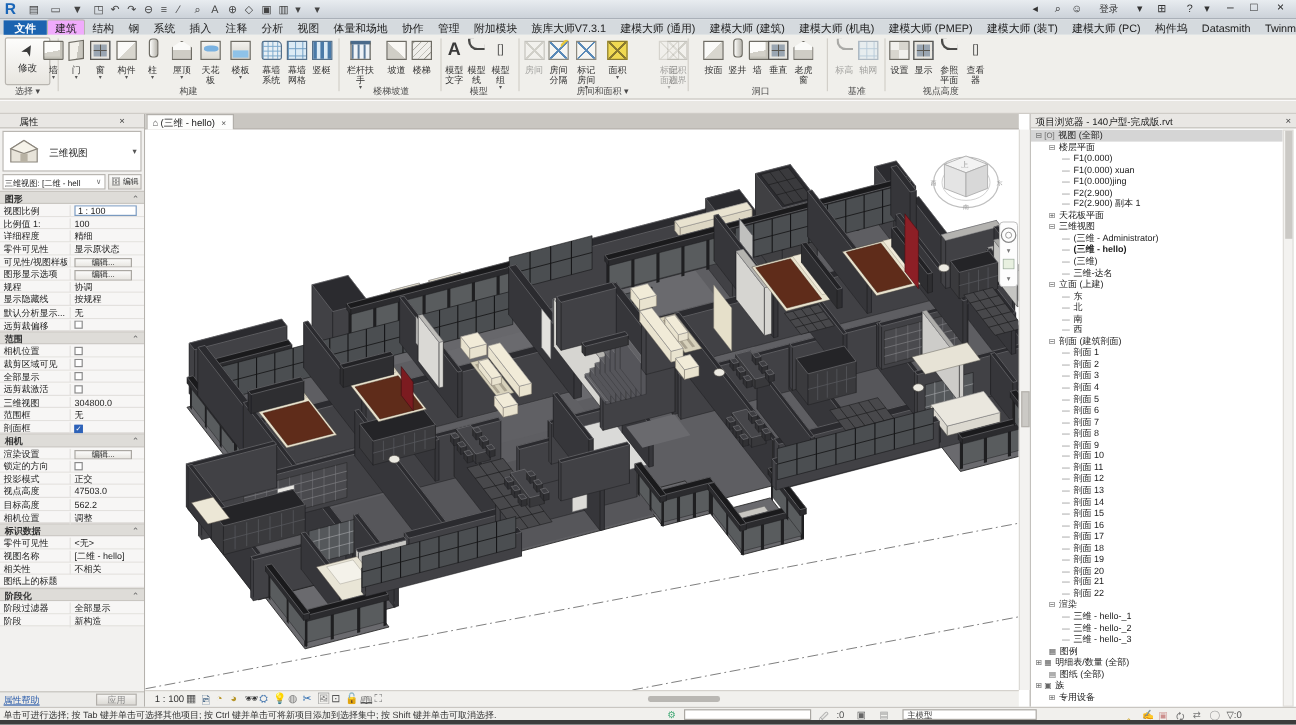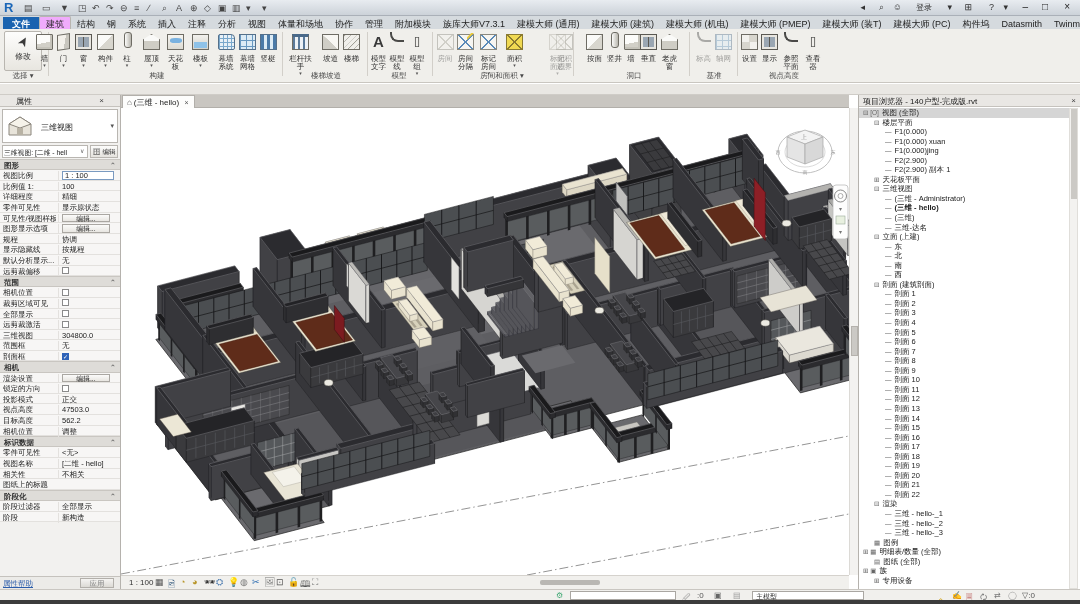--- a/index.html
+++ b/index.html
@@ -1514,6 +1514,7 @@
 
 <div id="optionsbar"></div>
 <div id="statusbar">
+  <span id="sttext">单击可进行选择; 按 Tab 键并单击可选择其他项目; 按 Ctrl 键并单击可将新项目添加到选择集中; 按 Shift 键并单击可取消选择.</span>
   <span class="stic" style="left:556px;color:#4a7">⚙</span>
   <span class="stbox" style="left:570px;width:106px"></span>
   <span class="stic" style="left:682px;color:#999">🖉</span>

